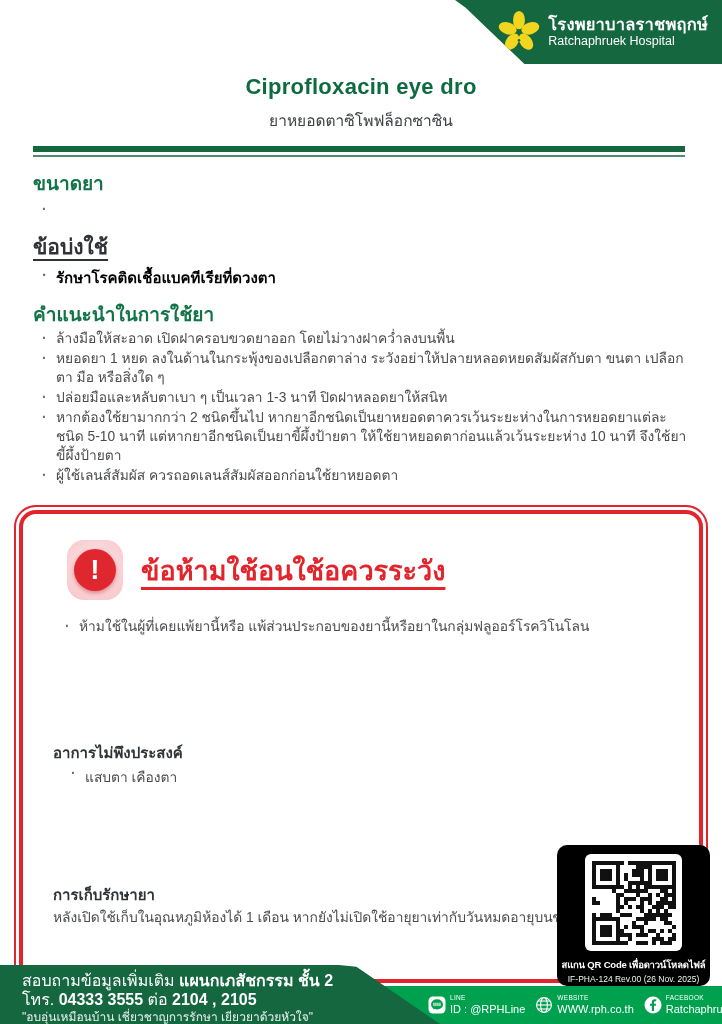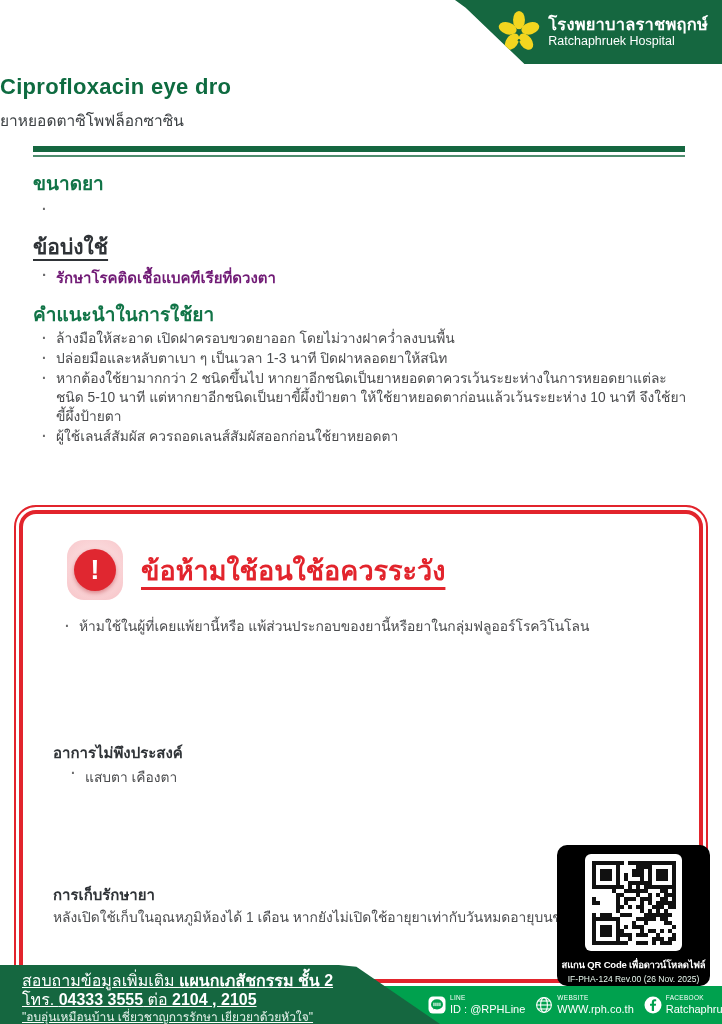--- a/index.html
+++ b/index.html
@@ -23,7 +23,7 @@
   .hospital-name-en { font-size:12.5px; margin-top:2px; }
 
   
-  .title-wrap { position:absolute; top:74px; left:0; width:100%; text-align:left; }
+  .title-wrap { position:absolute; top:74px; left:0; width:100%; text-align:center; }
   .drug-name-en { font-size:22px; font-weight:bold; color:#0e6b40; letter-spacing:.3px; }
   .drug-name-th { font-size:15.5px; color:#3c4043; margin-top:8px; }
 

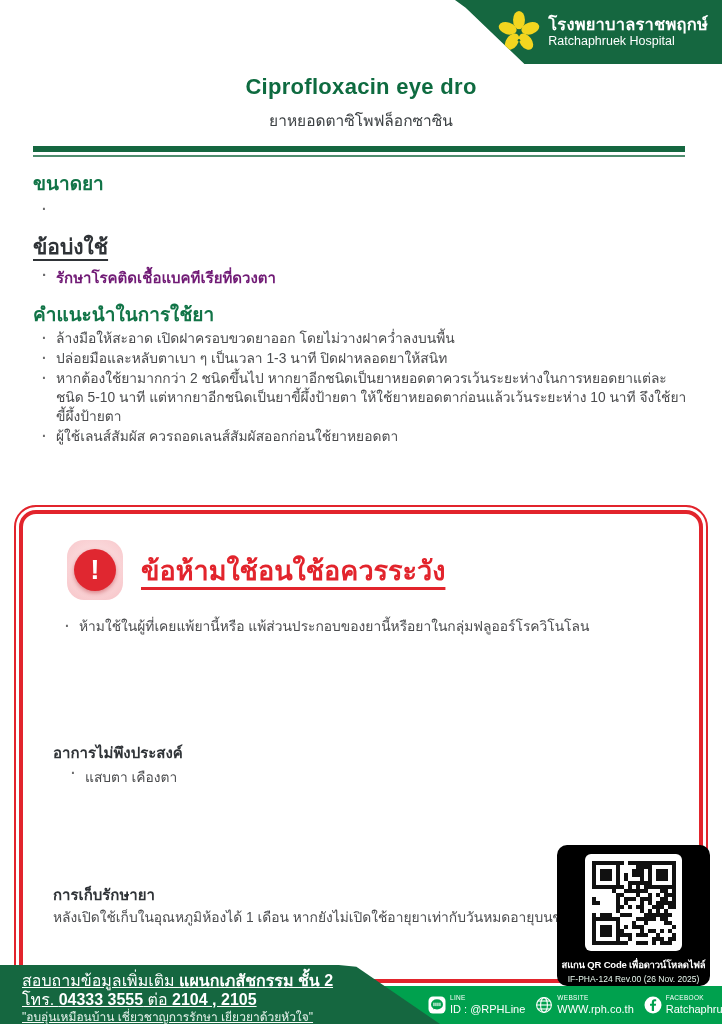--- a/index.html
+++ b/index.html
@@ -40,7 +40,7 @@
   .bullet-row::before { content:"·"; position:absolute; left:2px; top:0; color:#6b6b6d; font-weight:bold; }
   .dosage-bullet { position:absolute; top:202px; left:40px; font-size:13.8px; height:18px; width:200px; }
   .indication-bullet { position:absolute; top:266px; left:40px; font-size:15px; }
-  .indication-bullet span { color:#701a75; font-weight:bold;font-family:Liberation Mono, monospace; }
+  .indication-bullet span { color:#000000; font-weight:bold;font-family:Liberation Mono, monospace; }
   .instruction-list { position:absolute; top:329px; left:40px; width:652px; }
   .instruction-list .bullet-row { font-size:13.8px; line-height:19px; margin-bottom:1px; }
 

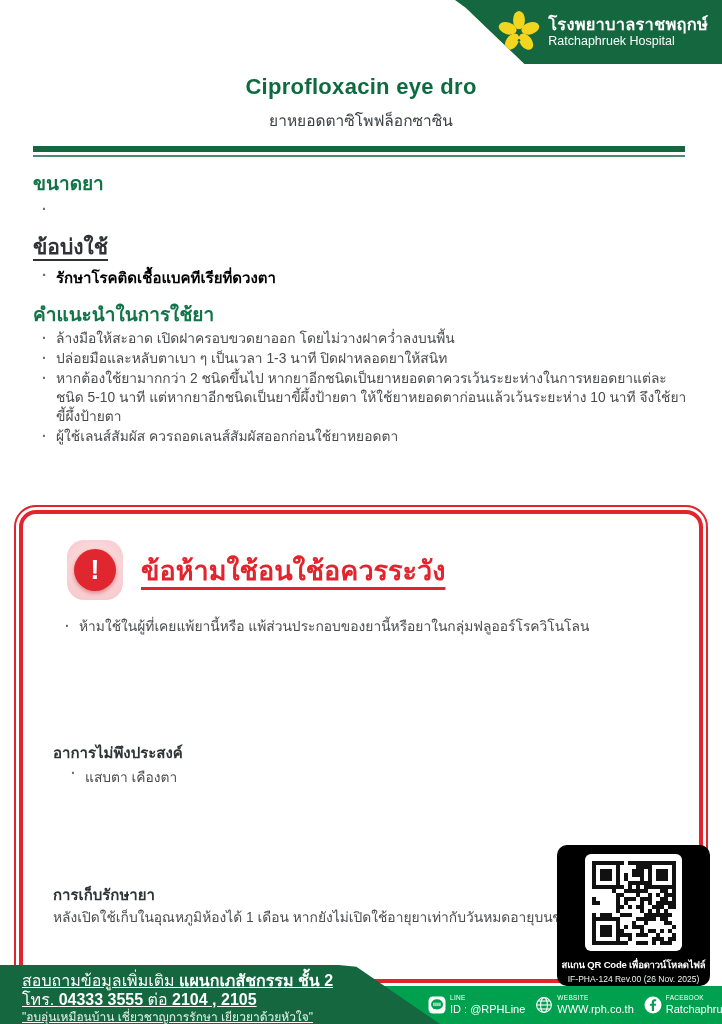--- a/index.html
+++ b/index.html
@@ -161,6 +161,7 @@
   <div class="sec-heading-green" style="top:299px;">คำแนะนำในการใช้ยา</div>
   <div class="instruction-list">
     <div class="bullet-row"><span>ล้างมือให้สะอาด เปิดฝาครอบขวดยาออก โดยไม่วางฝาคว่ำลงบนพื้น</span></div>
+    <div class="bullet-row"><span>หยอดยา 1 หยด ลงในด้านในกระพุ้งของเปลือกตาล่าง ระวังอย่าให้ปลายหลอดหยดสัมผัสกับตา ขนตา เปลือกตา มือ หรือสิ่งใด ๆ</span></div>
     <div class="bullet-row"><span>ปล่อยมือและหลับตาเบา ๆ เป็นเวลา 1-3 นาที ปิดฝาหลอดยาให้สนิท</span></div>
     <div class="bullet-row"><span>หากต้องใช้ยามากกว่า 2 ชนิดขึ้นไป หากยาอีกชนิดเป็นยาหยอดตาควรเว้นระยะห่างในการหยอดยาแต่ละชนิด 5-10 นาที แต่หากยาอีกชนิดเป็นยาขี้ผึ้งป้ายตา ให้ใช้ยาหยอดตาก่อนแล้วเว้นระยะห่าง 10 นาที จึงใช้ยาขี้ผึ้งป้ายตา</span></div>
     <div class="bullet-row"><span>ผู้ใช้เลนส์สัมผัส ควรถอดเลนส์สัมผัสออกก่อนใช้ยาหยอดตา</span></div>

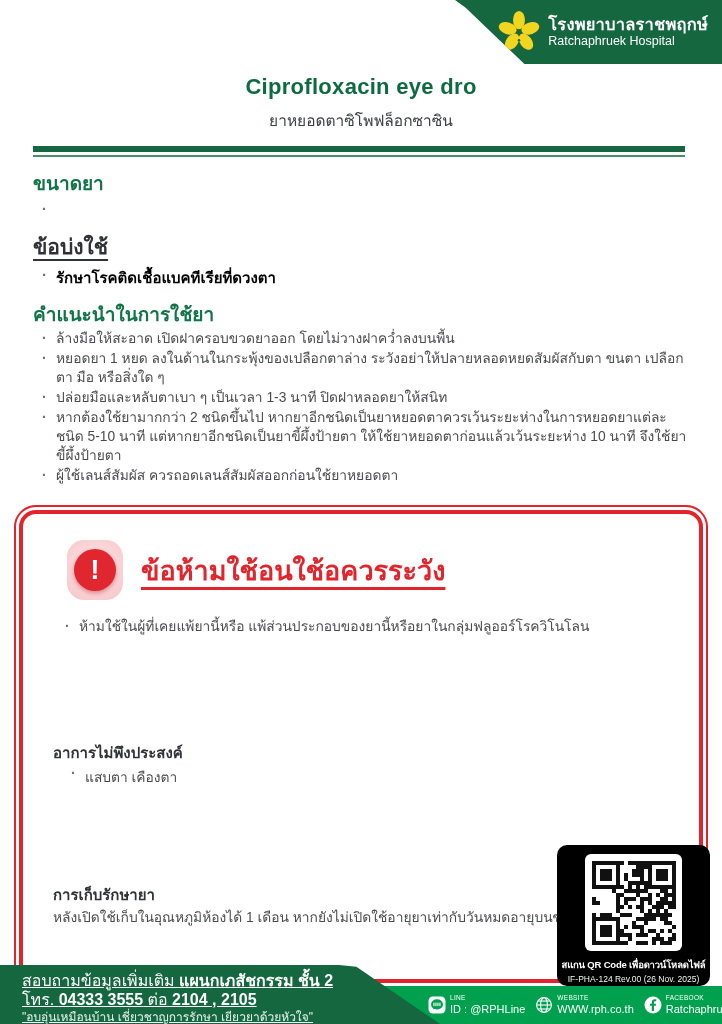--- a/index.html
+++ b/index.html
@@ -96,7 +96,6 @@
     background:#156740; z-index:6; color:#fff;
     clip-path:polygon(0 0, 77% 0, 81% 3%, 100% 100%, 0 100%);
     padding:6px 0 0 22px;
-    text-decoration:underline;
   }
   .footer-line1 { font-size:16px; line-height:19px; }
   .footer-line2 { font-size:16px; line-height:19px; }

